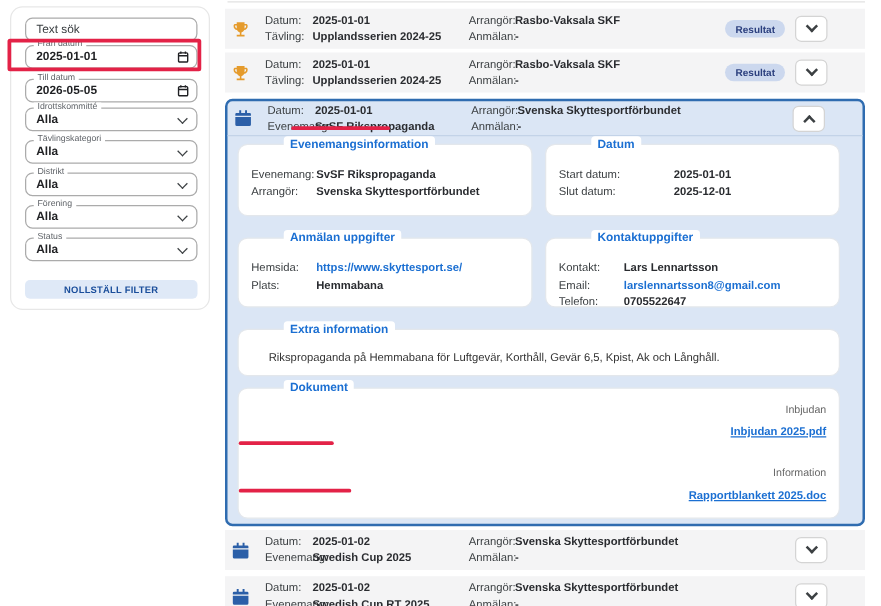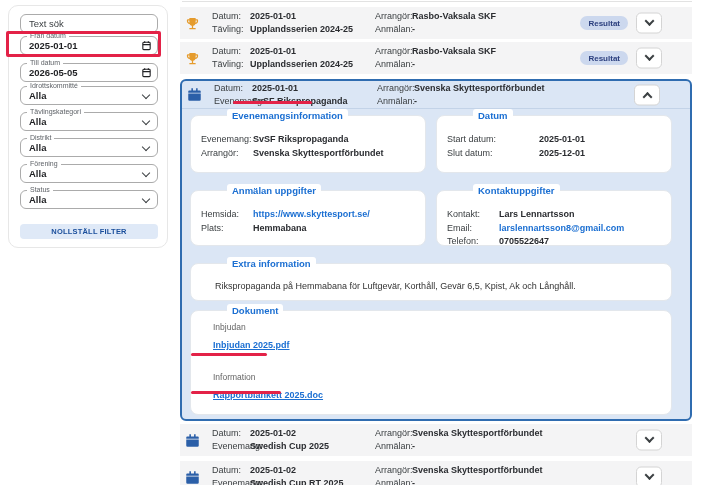--- a/index.html
+++ b/index.html
@@ -101,7 +101,7 @@
   .p-val { font-weight:700; color:#2a2c30; }
   .link { color:#1b6fd2; }
   .extra-text { padding:16px 10px 0 24px; font-size:9px; color:#333; line-height:12px; }
-  .doc-block { padding:11px 10px 0 22px; }
+  .doc-block { padding:11px 10px 0 22px;text-align:right; }
   .doc-label { font-size:8.5px; color:#666; line-height:10px; }
   .doc-link {
     display:inline-block; margin-top:8px; font-size:9px; font-weight:700;

